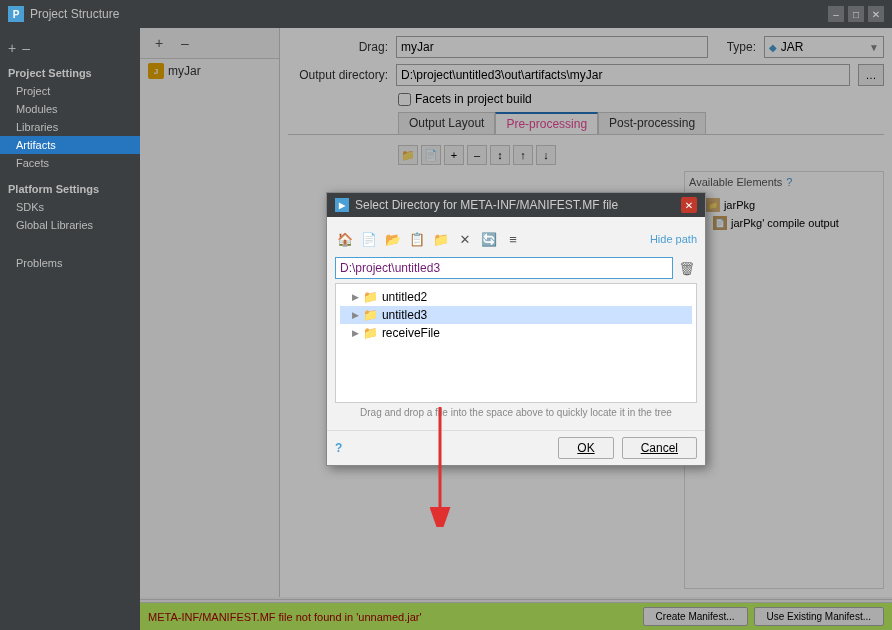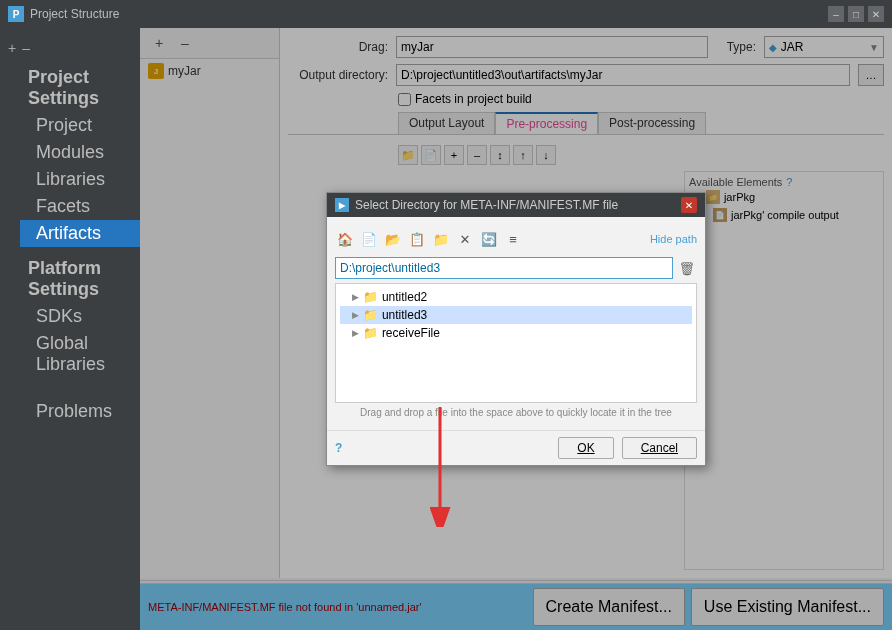--- a/index.html
+++ b/index.html
@@ -59,8 +59,7 @@
       padding: 3px 8px 3px 16px;
       cursor: pointer;
       color: #bbbbbb;
-      font-size: 18px;
-      margin-left: 20px;
+      font-size: 11px;
     }
     .sidebar-item.active {
       background: #2675bf;

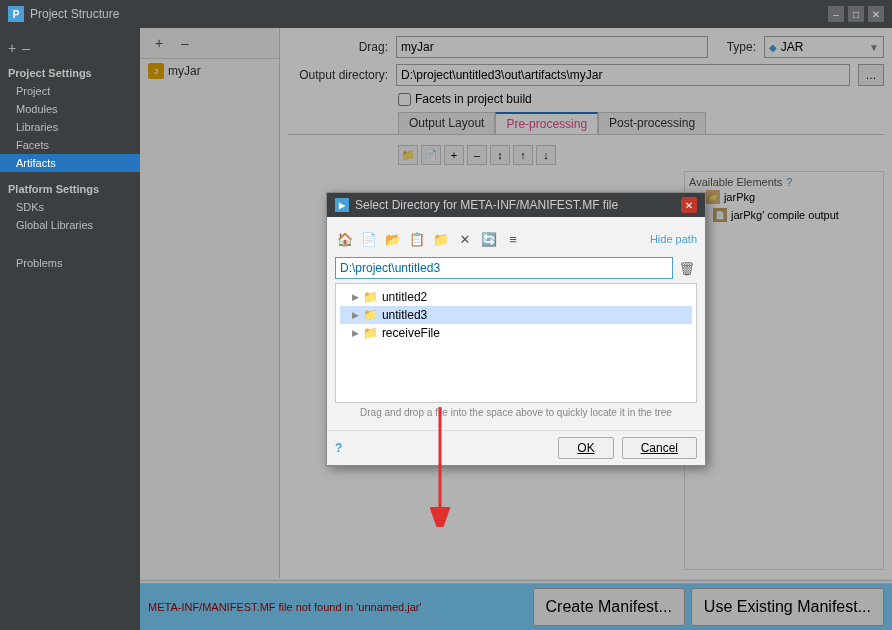--- a/index.html
+++ b/index.html
@@ -444,11 +444,11 @@
     <div class="sidebar-item">
       <span>Libraries</span>
     </div>
+    <div class="sidebar-item active">
+      <span>Artifacts</span>
+    </div>
     <div class="sidebar-item">
       <span>Facets</span>
-    </div>
-    <div class="sidebar-item active">
-      <span>Artifacts</span>
     </div>
     <div class="sidebar-item section-header" style="margin-top:8px;">Platform Settings</div>
     <div class="sidebar-item">

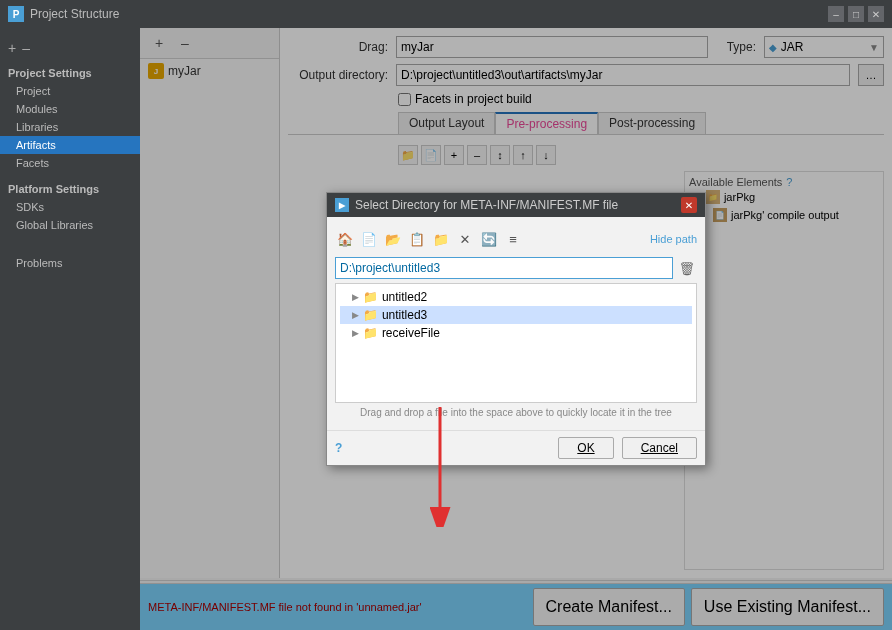--- a/index.html
+++ b/index.html
@@ -217,7 +217,7 @@
     .right-col-title {
       font-size: 11px;
       color: #555;
-      margin-bottom: 0;
+      margin-bottom: 8px;
       display: flex;
       align-items: center;
       gap: 4px;

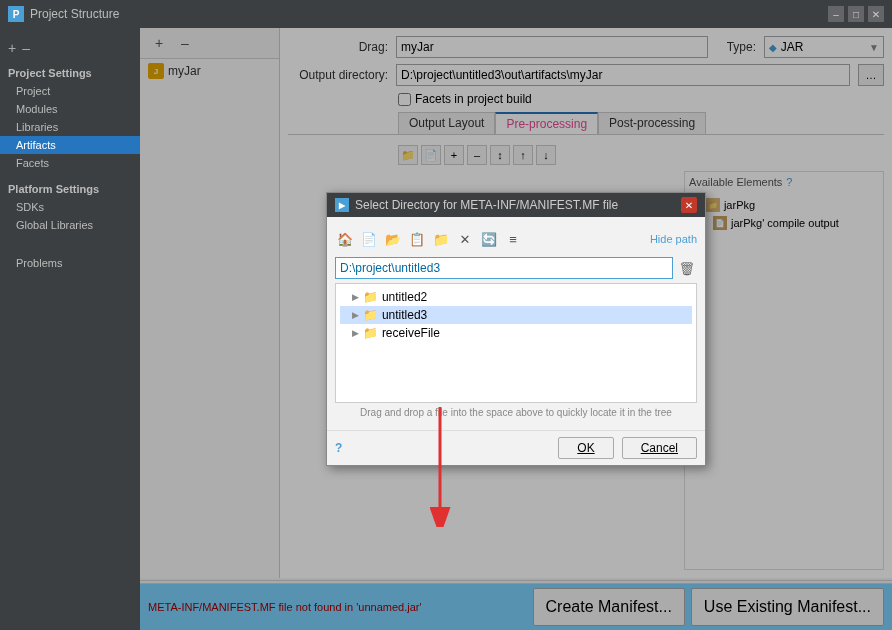--- a/index.html
+++ b/index.html
@@ -360,7 +360,7 @@
       padding: 0 4px;
       font-size: 12px;
       background: #fff;
-      color: #0369a1;
+      color: #701a75;
     }
     .path-clear-btn {
       width: 20px; height: 20px;

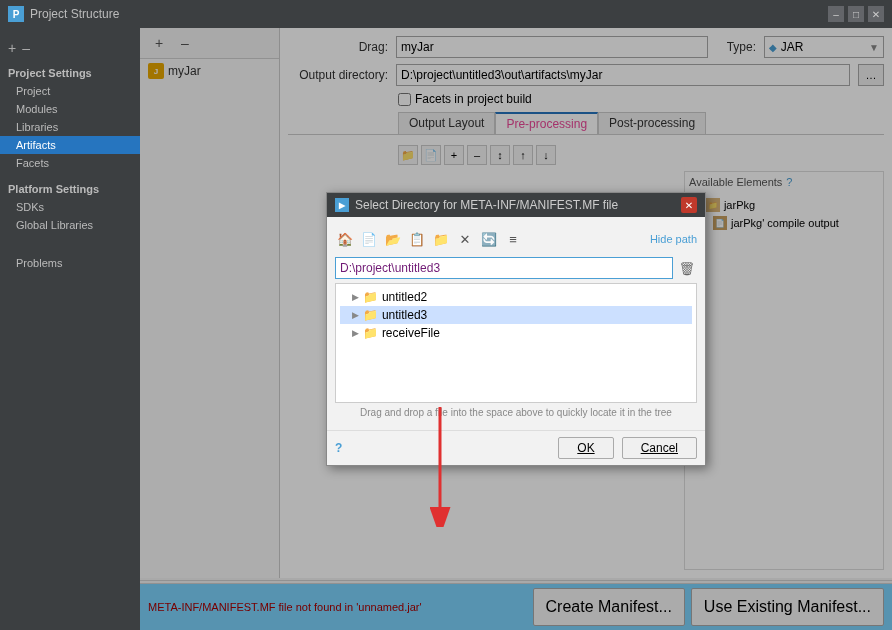--- a/index.html
+++ b/index.html
@@ -240,7 +240,7 @@
 
     
     .bottom-bar {
-      background: #7dd3fc;
+      background: #bef264;
       border-top: 1px solid #d0d0d0;
       padding: 4px 8px;
       display: flex;

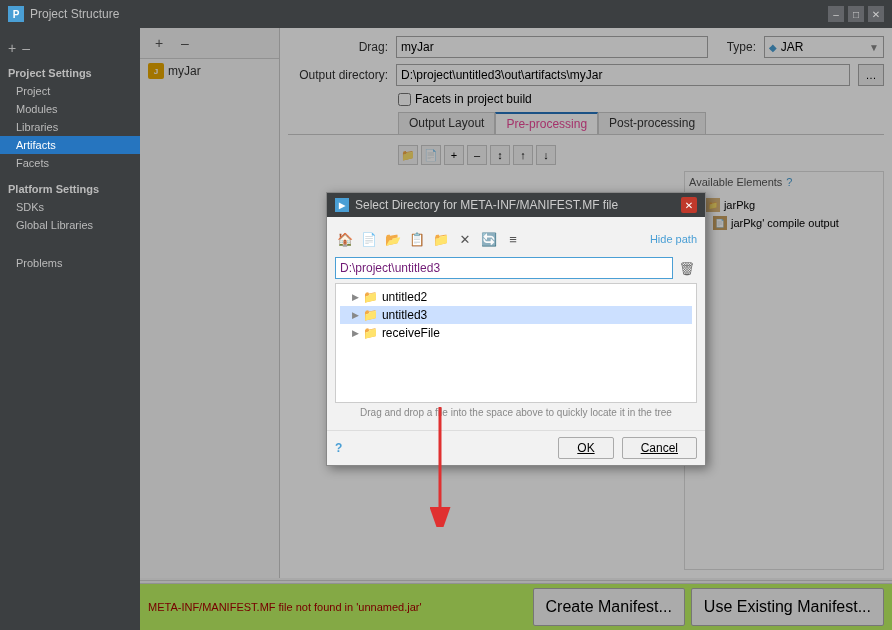--- a/index.html
+++ b/index.html
@@ -257,11 +257,11 @@
       gap: 6px;
     }
     .bottom-action-btn {
-      padding: 9px 12px;
+      padding: 3px 12px;
       border: 1px solid #aaa;
       background: #f5f5f5;
       cursor: pointer;
-      font-size: 16px;
+      font-size: 10px;
       border-radius: 2px;
     }
 

